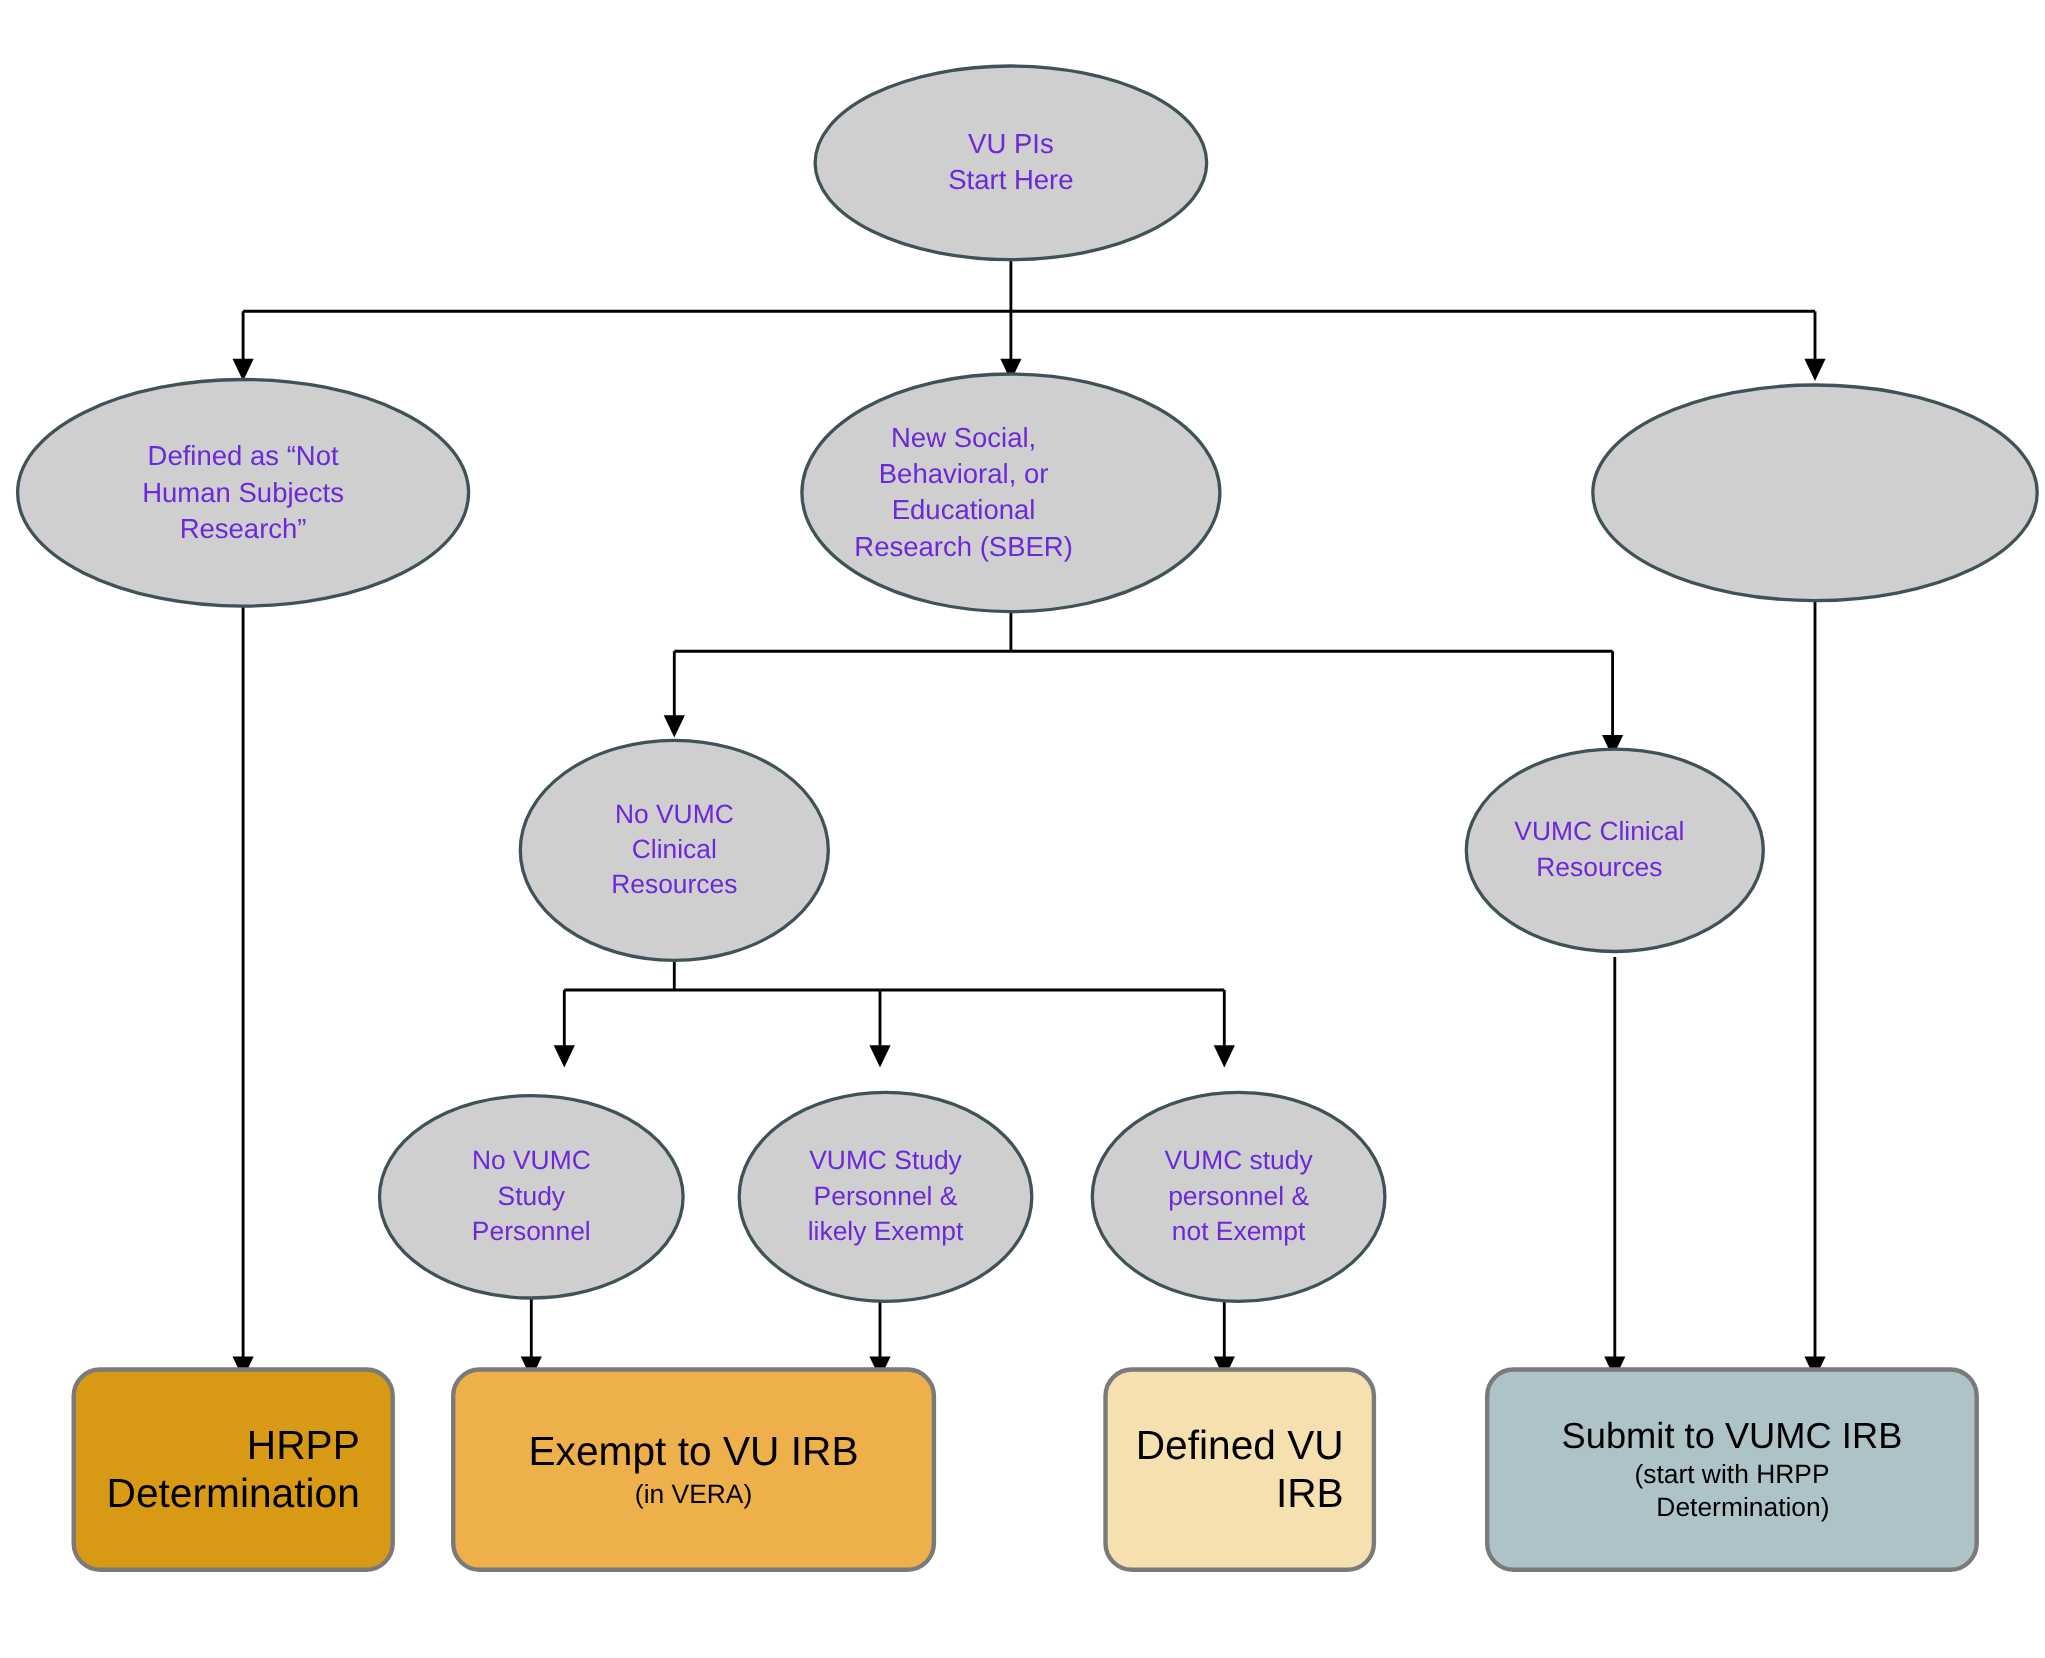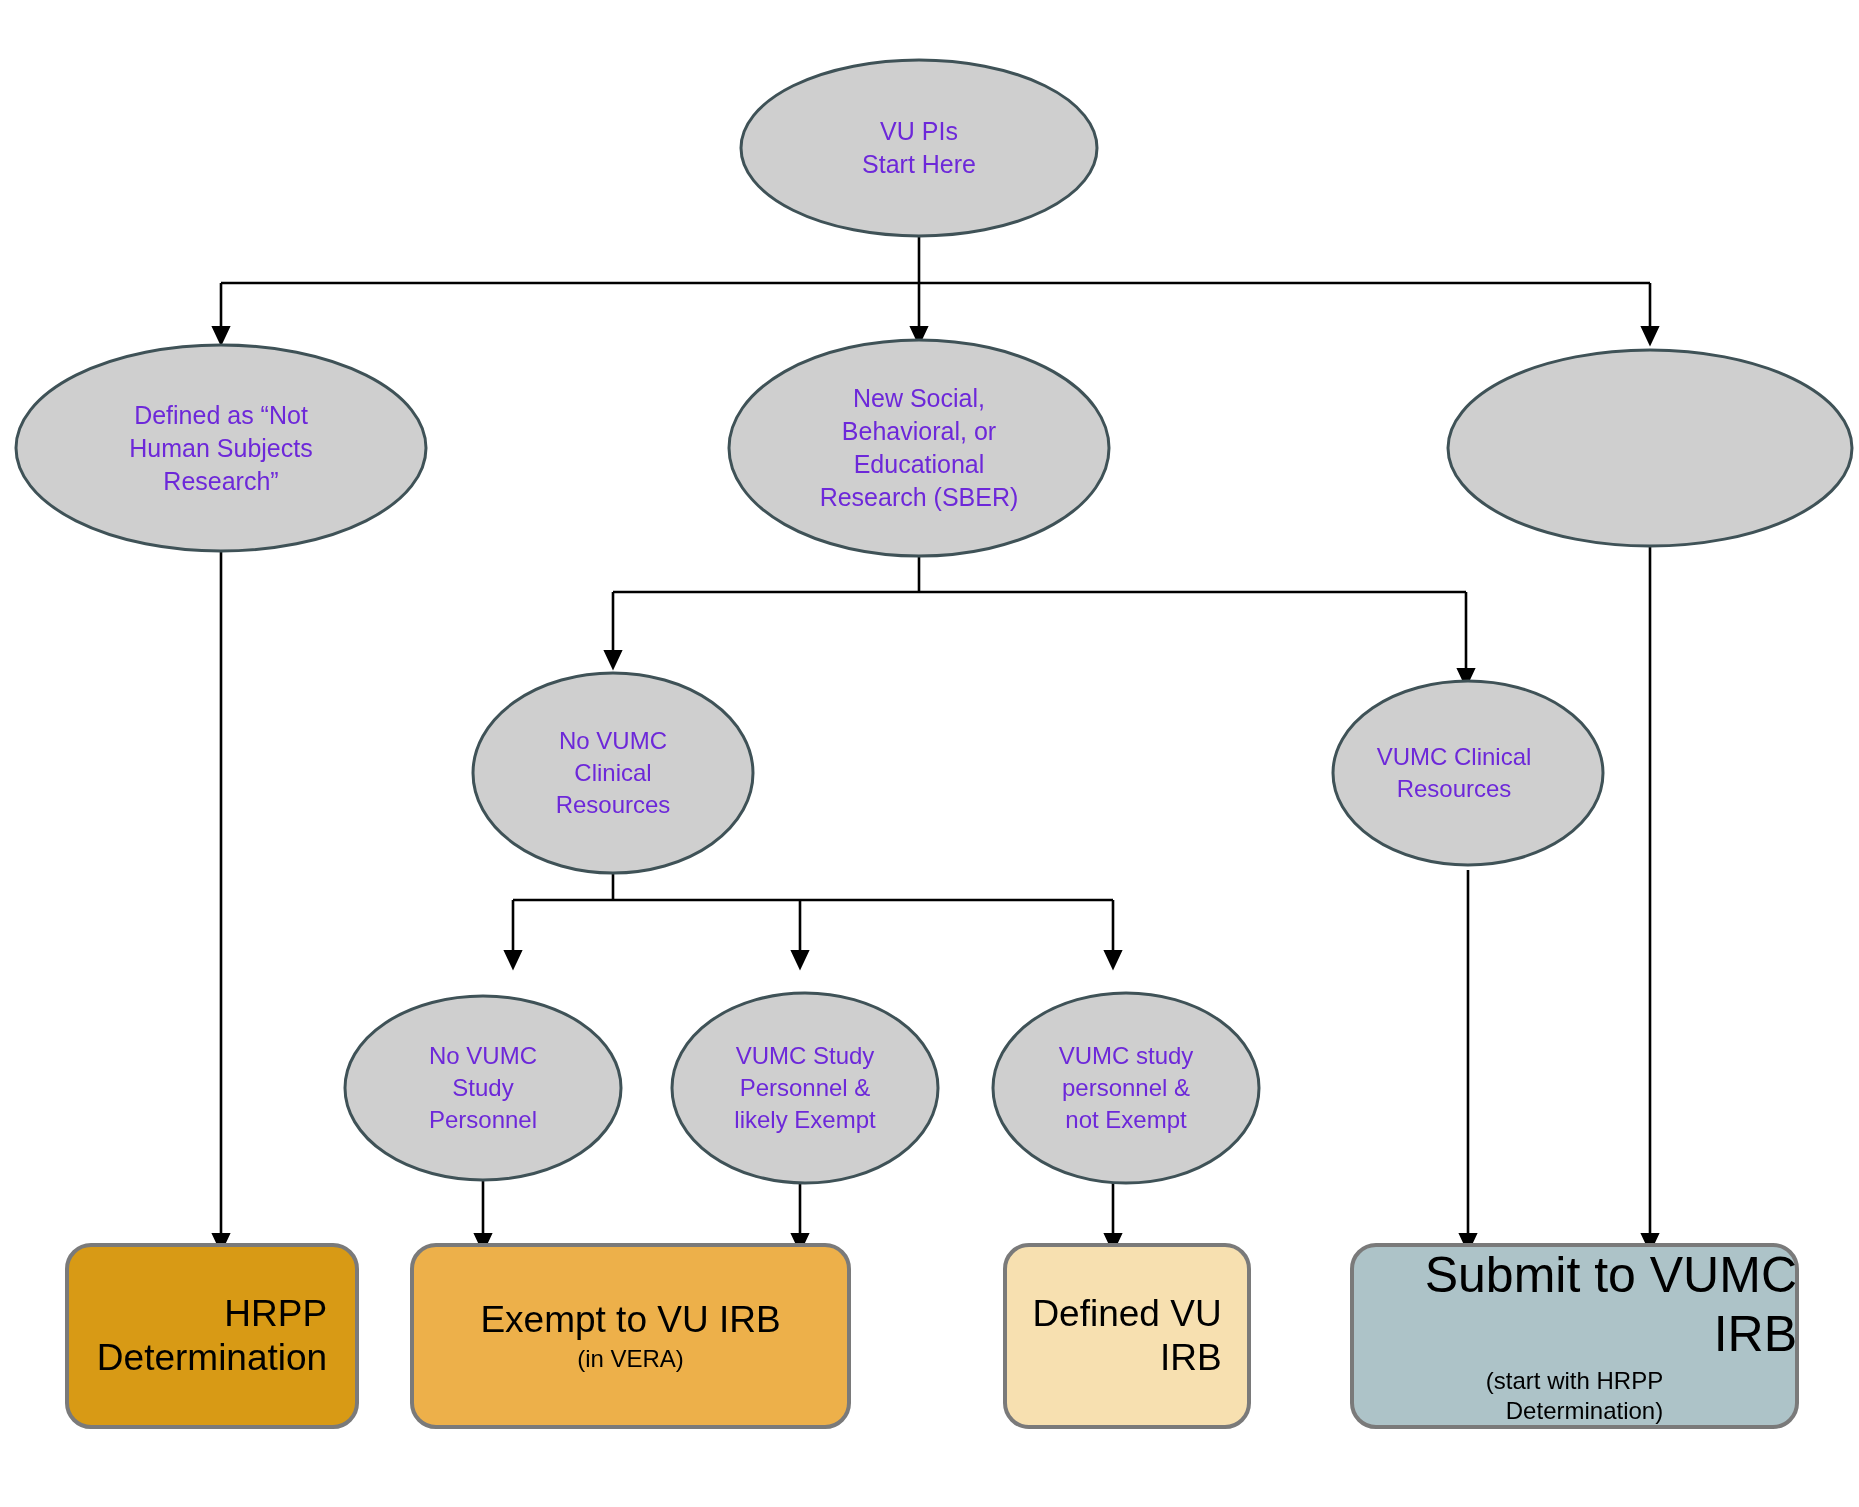--- a/index.html
+++ b/index.html
@@ -131,7 +131,7 @@
 Human Subjects
 Research”</div>
 
-  <div class="node-text ellipse-label" style="left:749px; top:363px; width:340px; height:170px;">New Social,
+  <div class="node-text ellipse-label" style="left:706px; top:363px; width:340px; height:170px;">New Social,
 Behavioral, or
 Educational
 Research (SBER)</div>

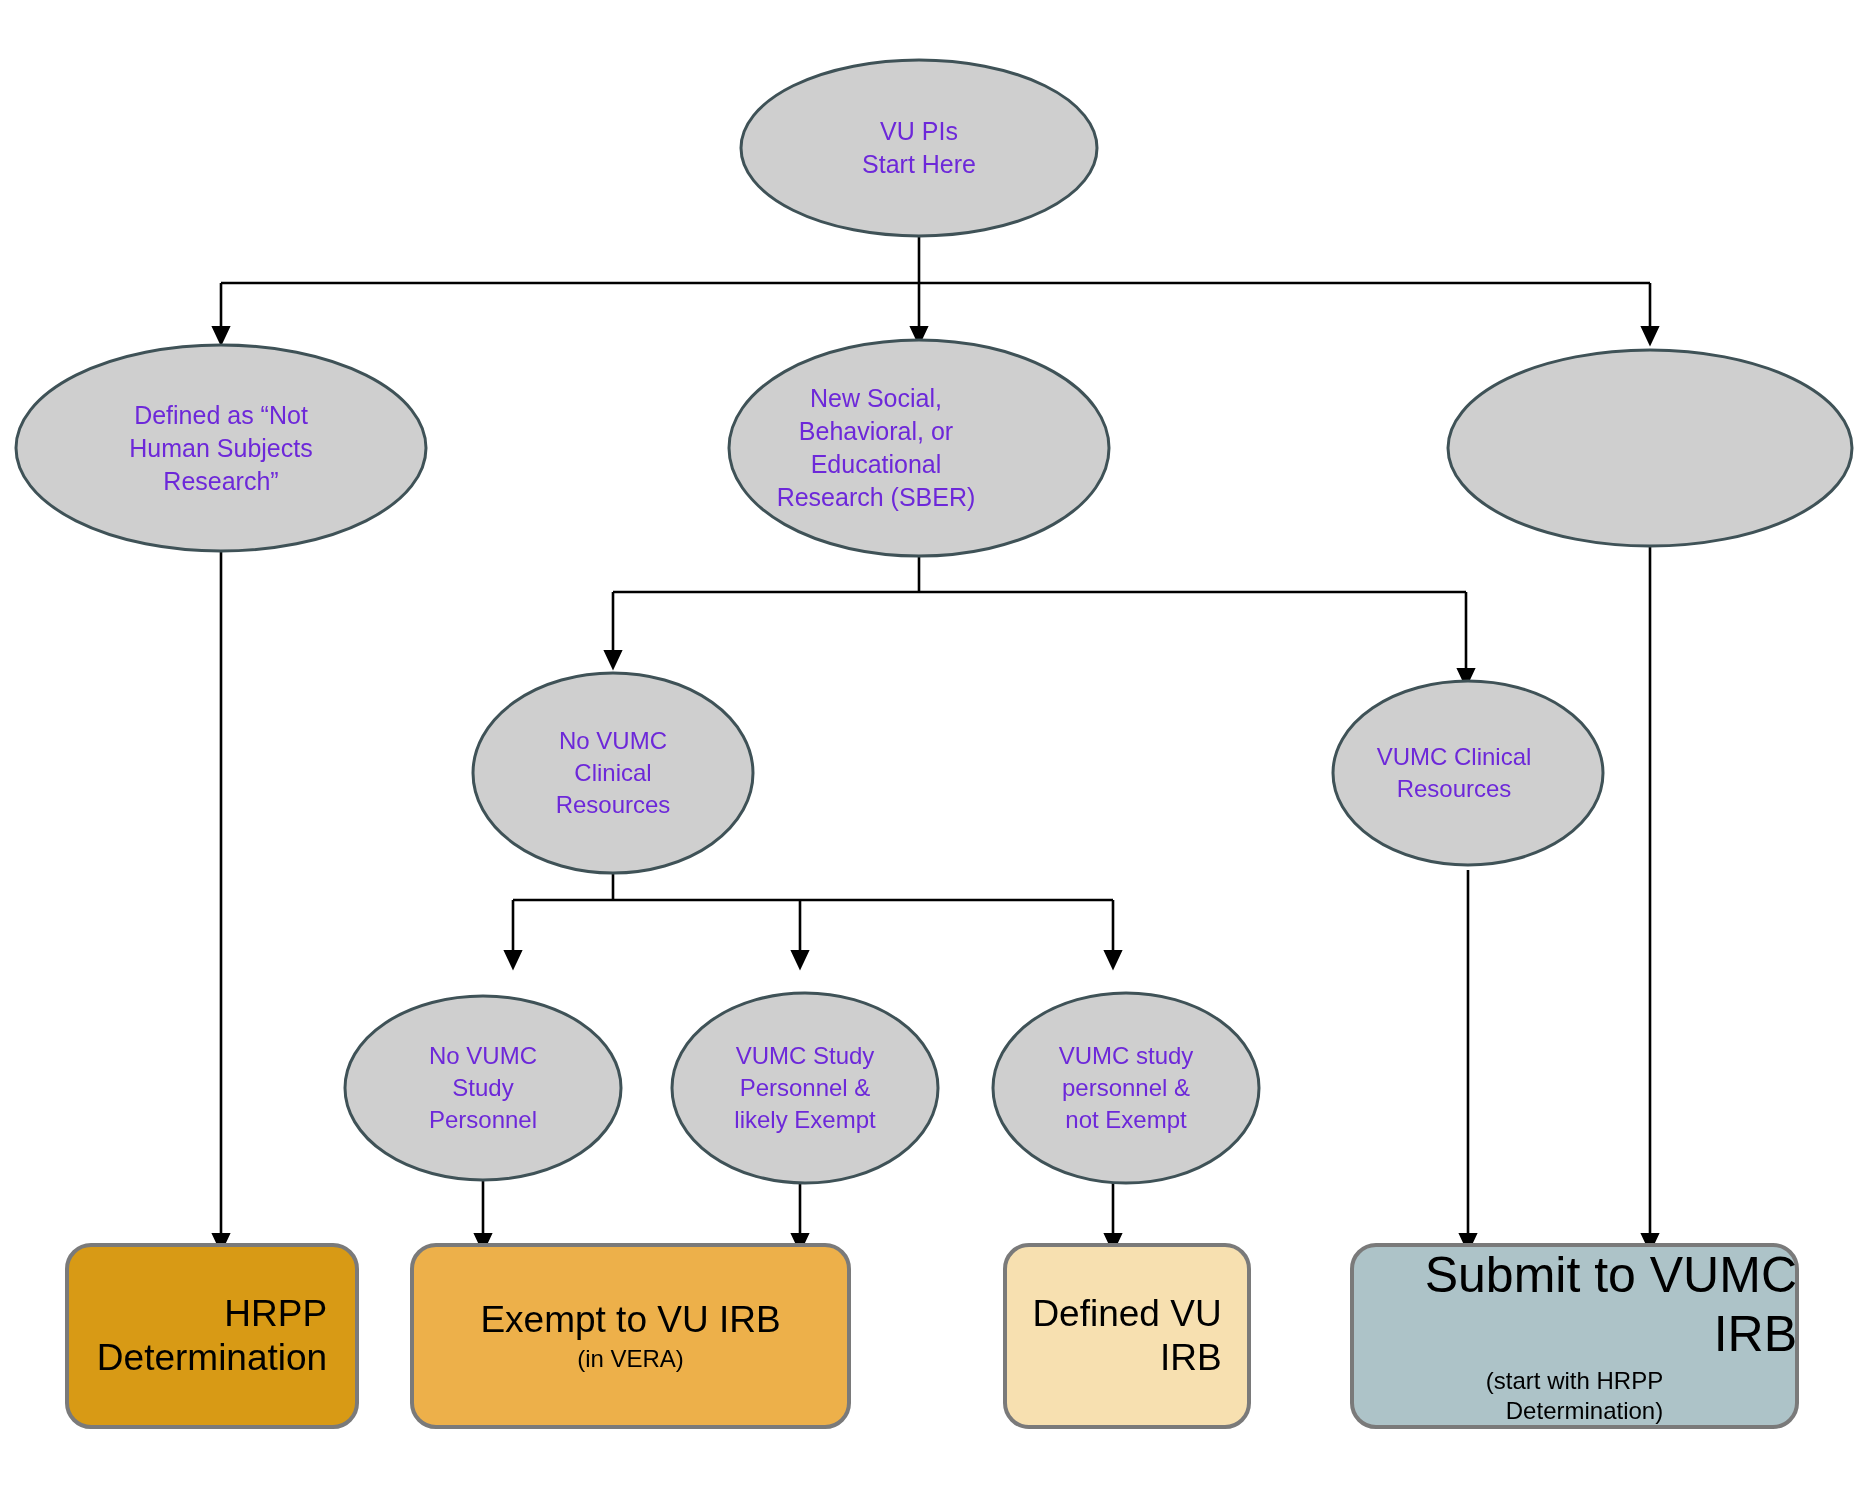--- a/index.html
+++ b/index.html
@@ -52,7 +52,7 @@
     white-space: pre-line;
   }
   .box-main.big {
-    font-size: 50px;
+    font-size: 33px;
   }
   .box-sub {
     font-size: 24px;

